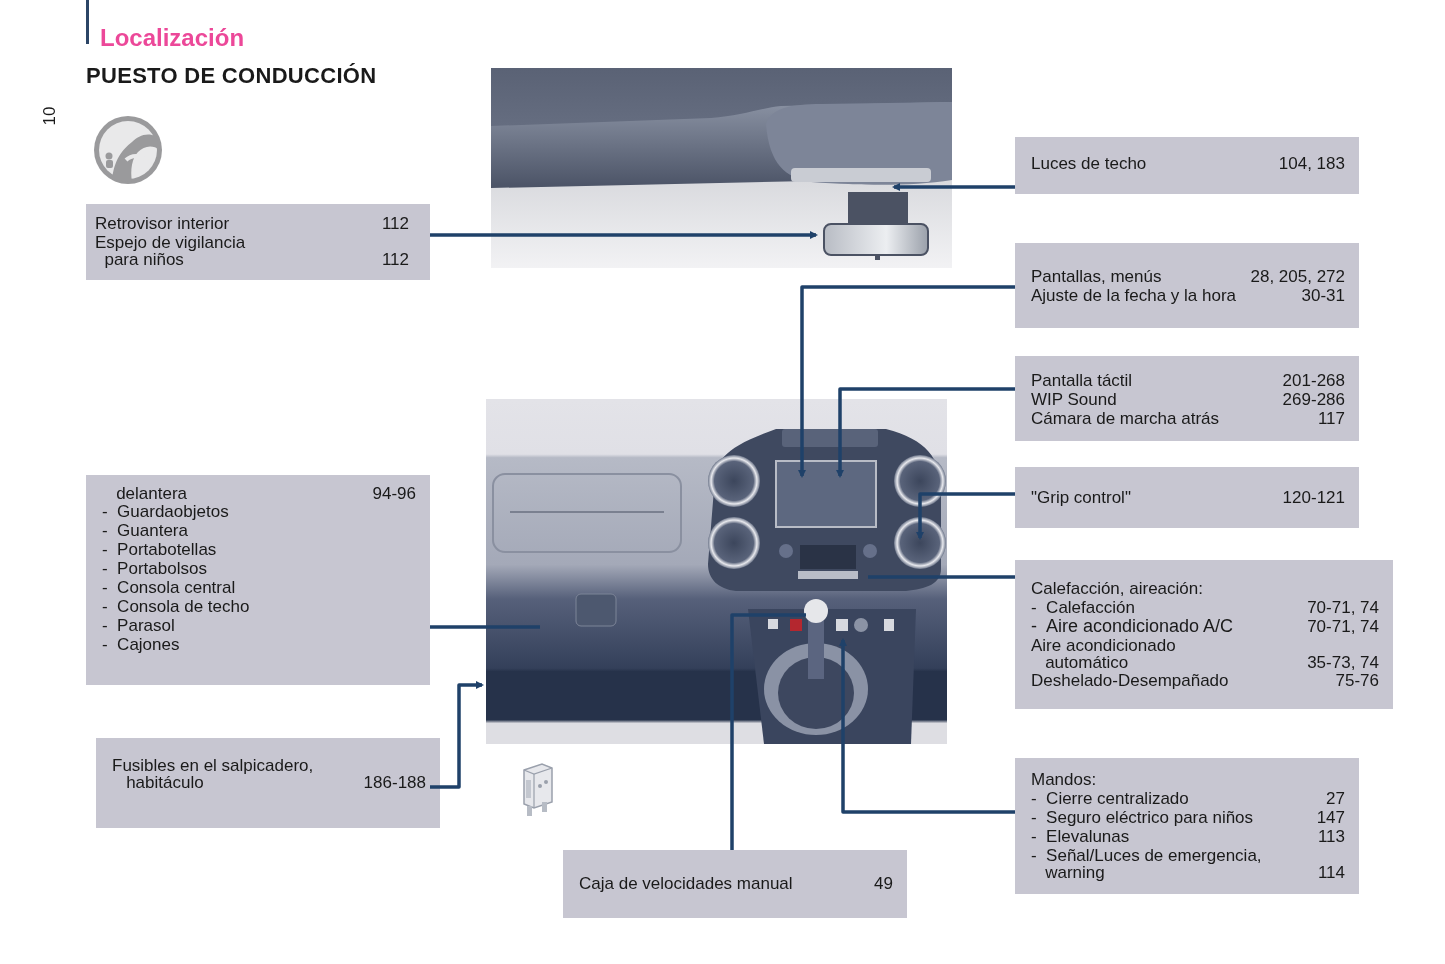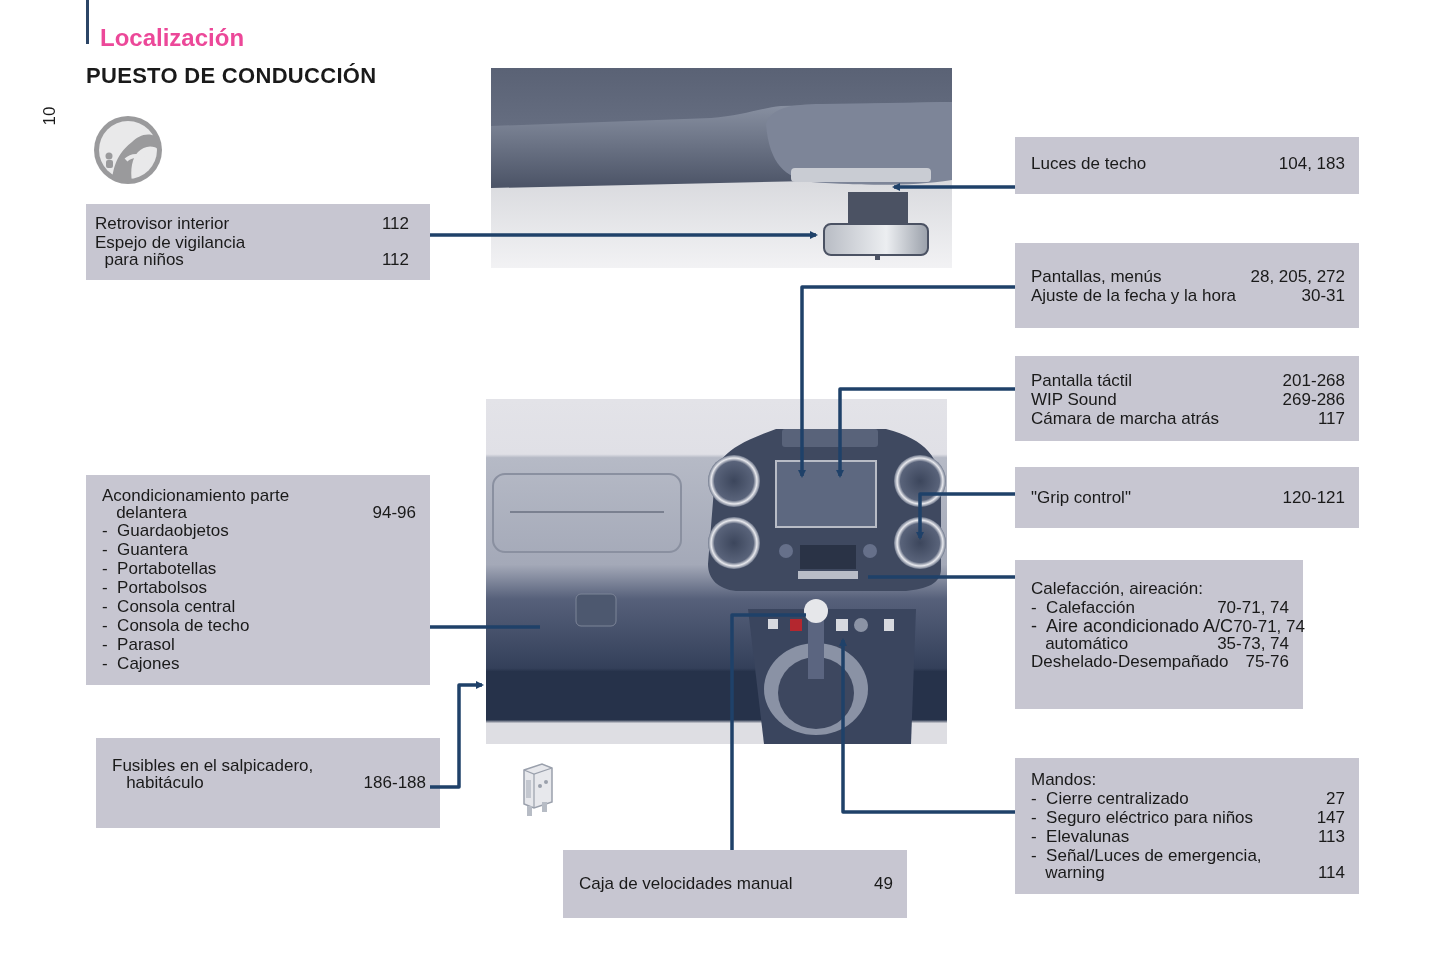--- a/index.html
+++ b/index.html
@@ -171,7 +171,6 @@
 </div>
 
 <div class="box" style="left:86px;top:475px;width:344px;height:210px;padding:11px 14px 0 16px;">
-  <div class="row"><span class="lbl">Acondicionamiento parte</span><span class="ref"></span></div>
   <div class="row" style="line-height:16px;"><span class="lbl">   delantera</span><span class="ref">94-96</span></div>
   <div class="row"><span class="lbl">-  Guardaobjetos</span></div>
   <div class="row"><span class="lbl">-  Guantera</span></div>

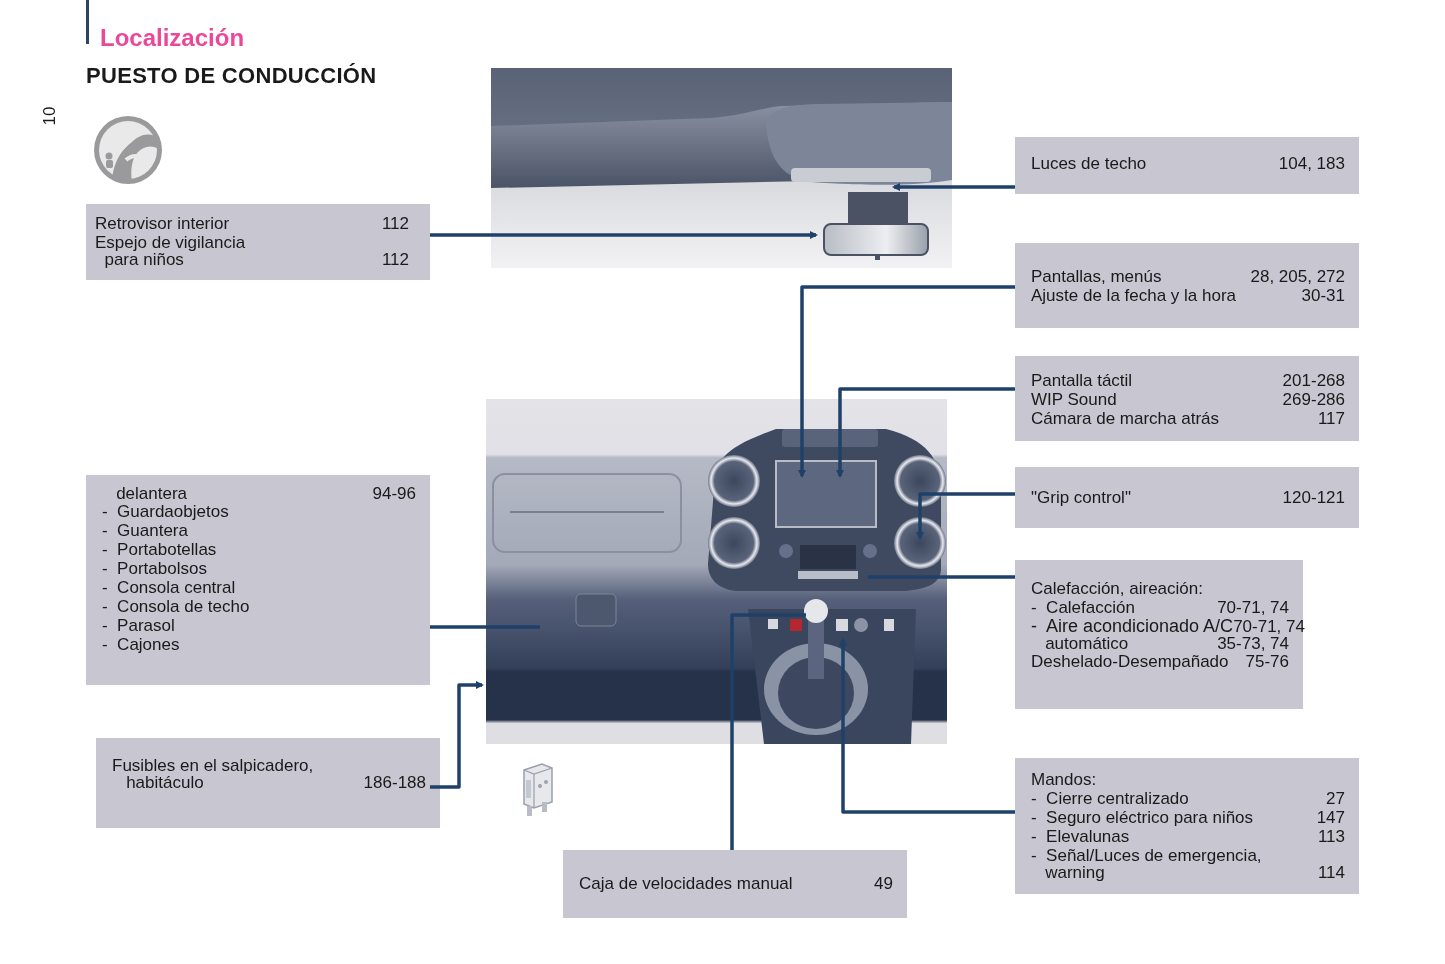--- a/index.html
+++ b/index.html
@@ -153,7 +153,7 @@
   <div class="row"><span class="lbl">"Grip control"</span><span class="ref">120-121</span></div>
 </div>
 
-<div class="box" style="left:1015px;top:560px;width:288px;height:149px;padding:19px 14px 0 16px;">
+<div class="box" style="left:1015px;top:560px;width:378px;height:149px;padding:19px 14px 0 16px;">
   <div class="row"><span class="lbl">Calefacción, aireación:</span><span class="ref"></span></div>
   <div class="row"><span class="lbl">-  Calefacción</span><span class="ref">70-71, 74</span></div>
   <div class="row"><span class="lbl small">-  Aire acondicionado A/C</span><span class="ref">70-71, 74</span></div>

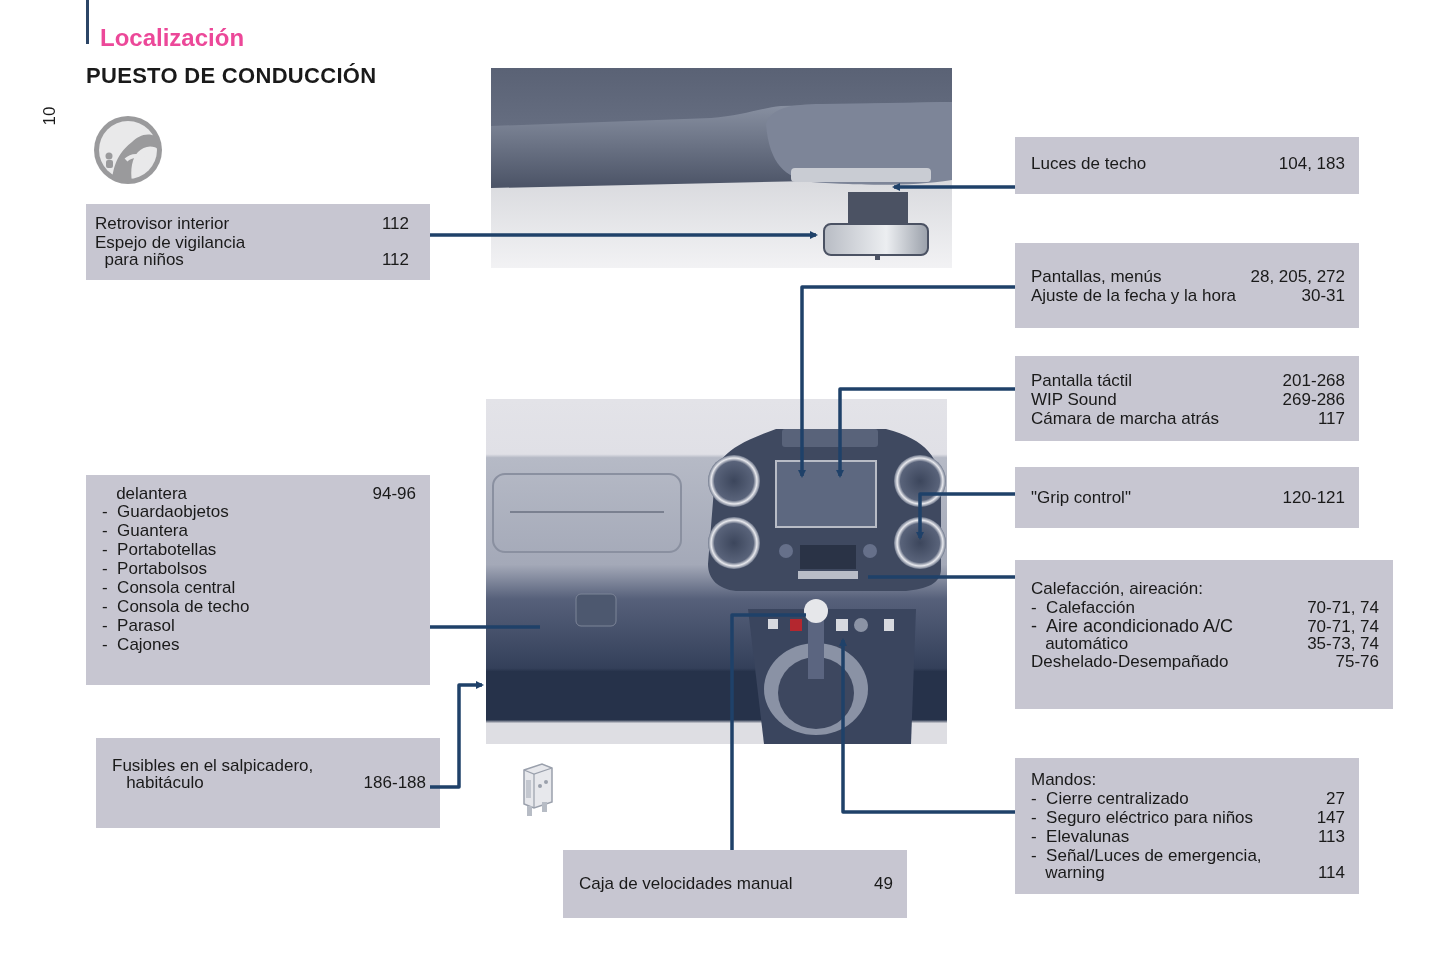--- a/index.html
+++ b/index.html
@@ -157,6 +157,7 @@
   <div class="row"><span class="lbl">Calefacción, aireación:</span><span class="ref"></span></div>
   <div class="row"><span class="lbl">-  Calefacción</span><span class="ref">70-71, 74</span></div>
   <div class="row"><span class="lbl small">-  Aire acondicionado A/C</span><span class="ref">70-71, 74</span></div>
+  <div class="row"><span class="lbl">Aire acondicionado</span><span class="ref"></span></div>
   <div class="row" style="line-height:16px;"><span class="lbl">   automático</span><span class="ref">35-73, 74</span></div>
   <div class="row"><span class="lbl">Deshelado-Desempañado</span><span class="ref">75-76</span></div>
 </div>

